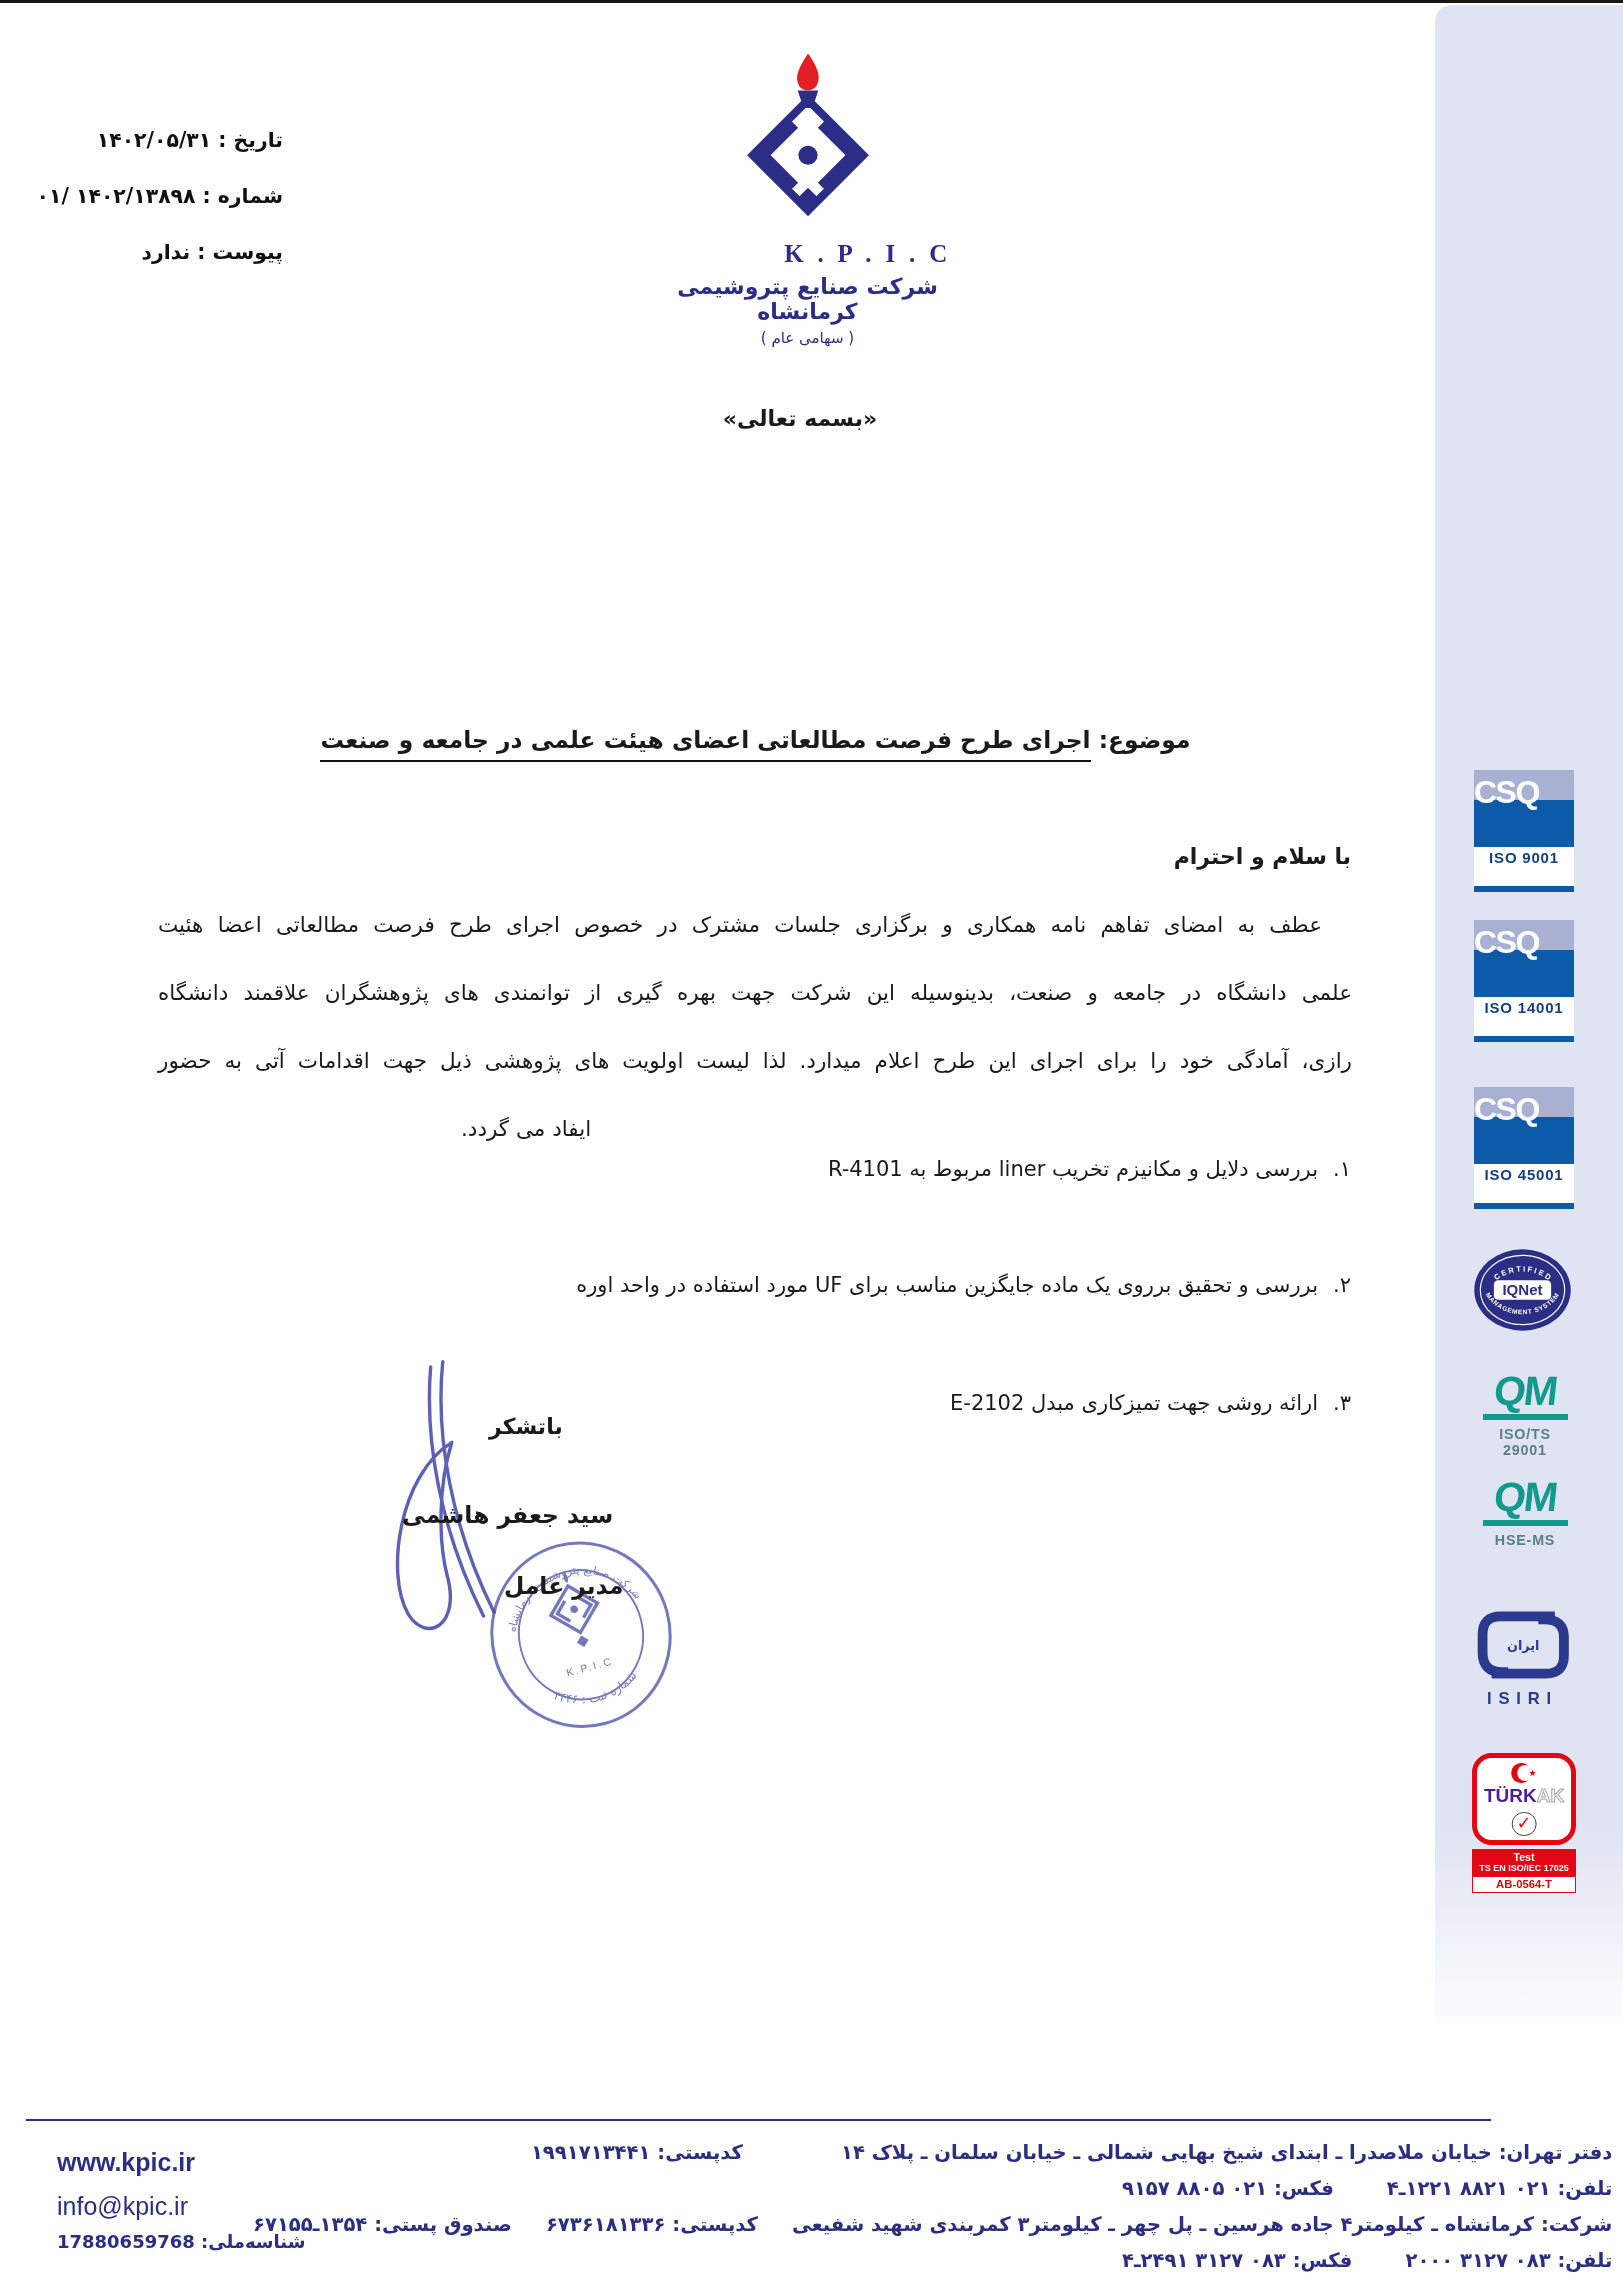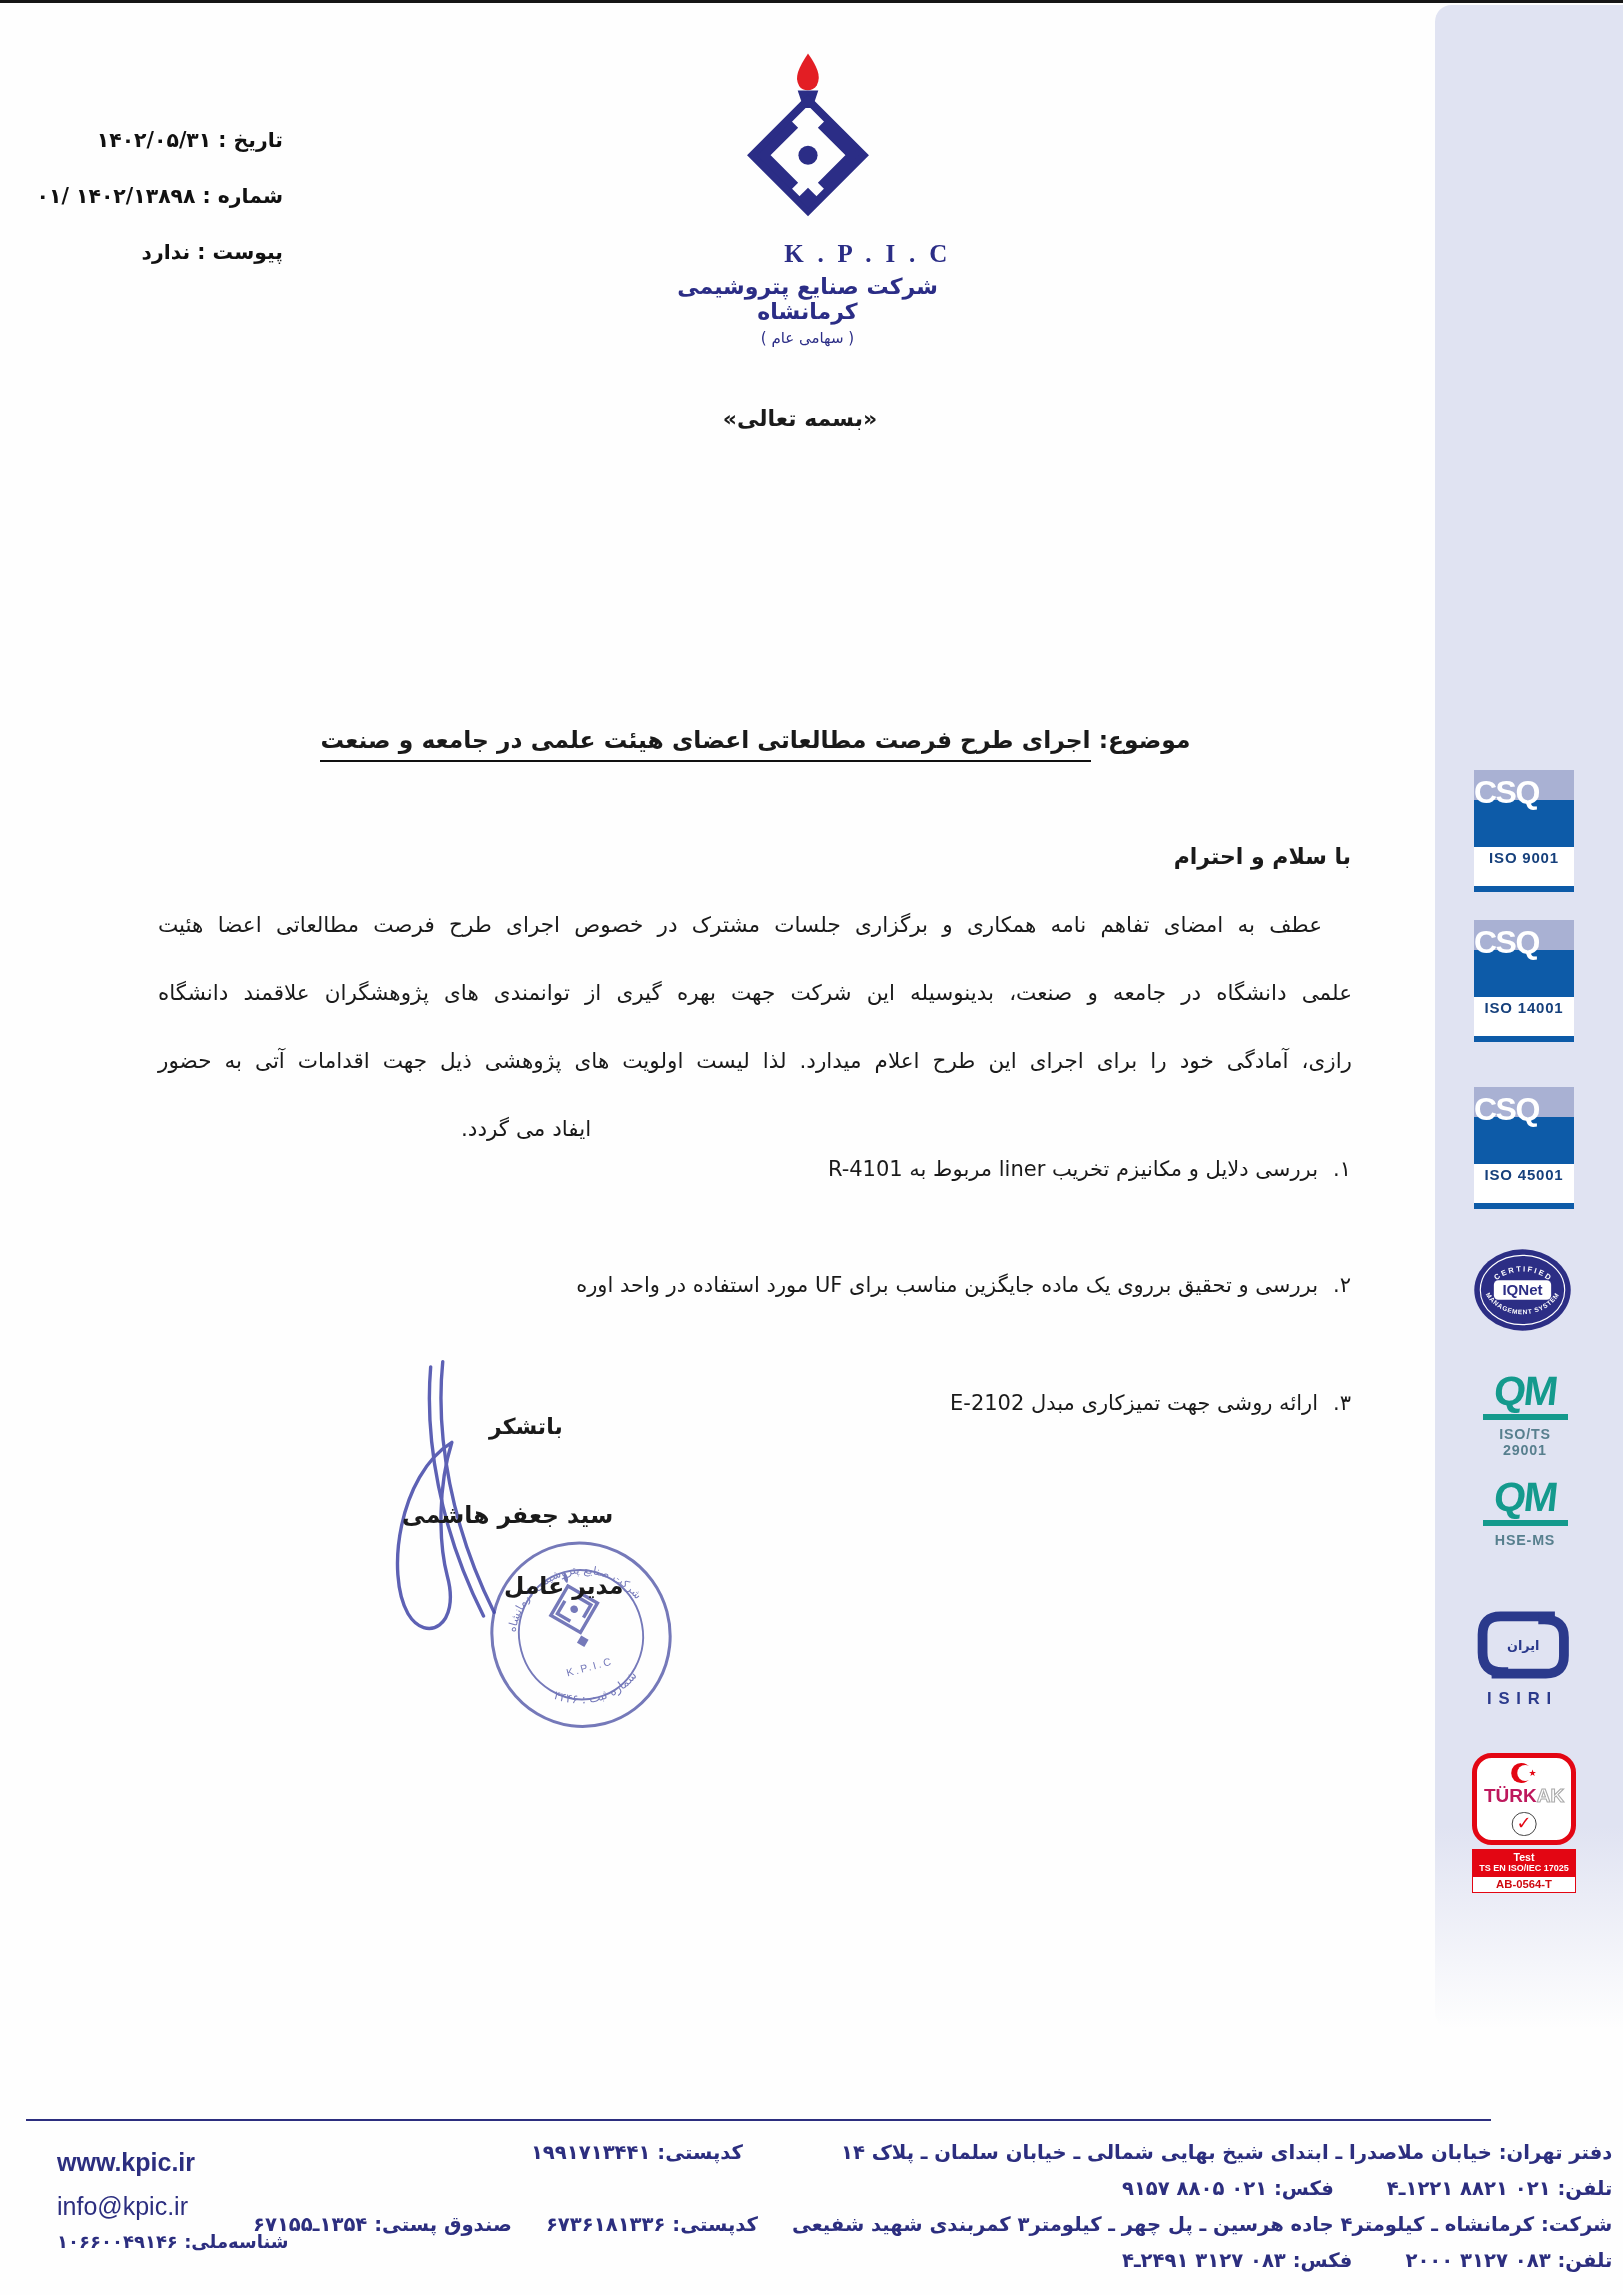--- a/index.html
+++ b/index.html
@@ -67,7 +67,7 @@
   .tk-star{position:absolute;top:9.8px;left:calc(50% + 4.5px);color:#e30613;font-size:9px;}
   .tk-name{position:absolute;top:27px;width:100%;text-align:center;
         font-family:"Liberation Sans",sans-serif;font-weight:bold;font-size:19px;letter-spacing:0;}
-  .tk-turk{color:#be185d;}
+  .tk-turk{color:#4c1d95;}
   .tk-ak{color:#fff;-webkit-text-stroke:1.1px #ababab;}
   .tk-check{position:absolute;bottom:3.8px;left:50%;transform:translateX(-50%);width:22.7px;height:22.7px;
         border:1.5px solid #444;border-radius:50%;text-align:center;background:#fff;}

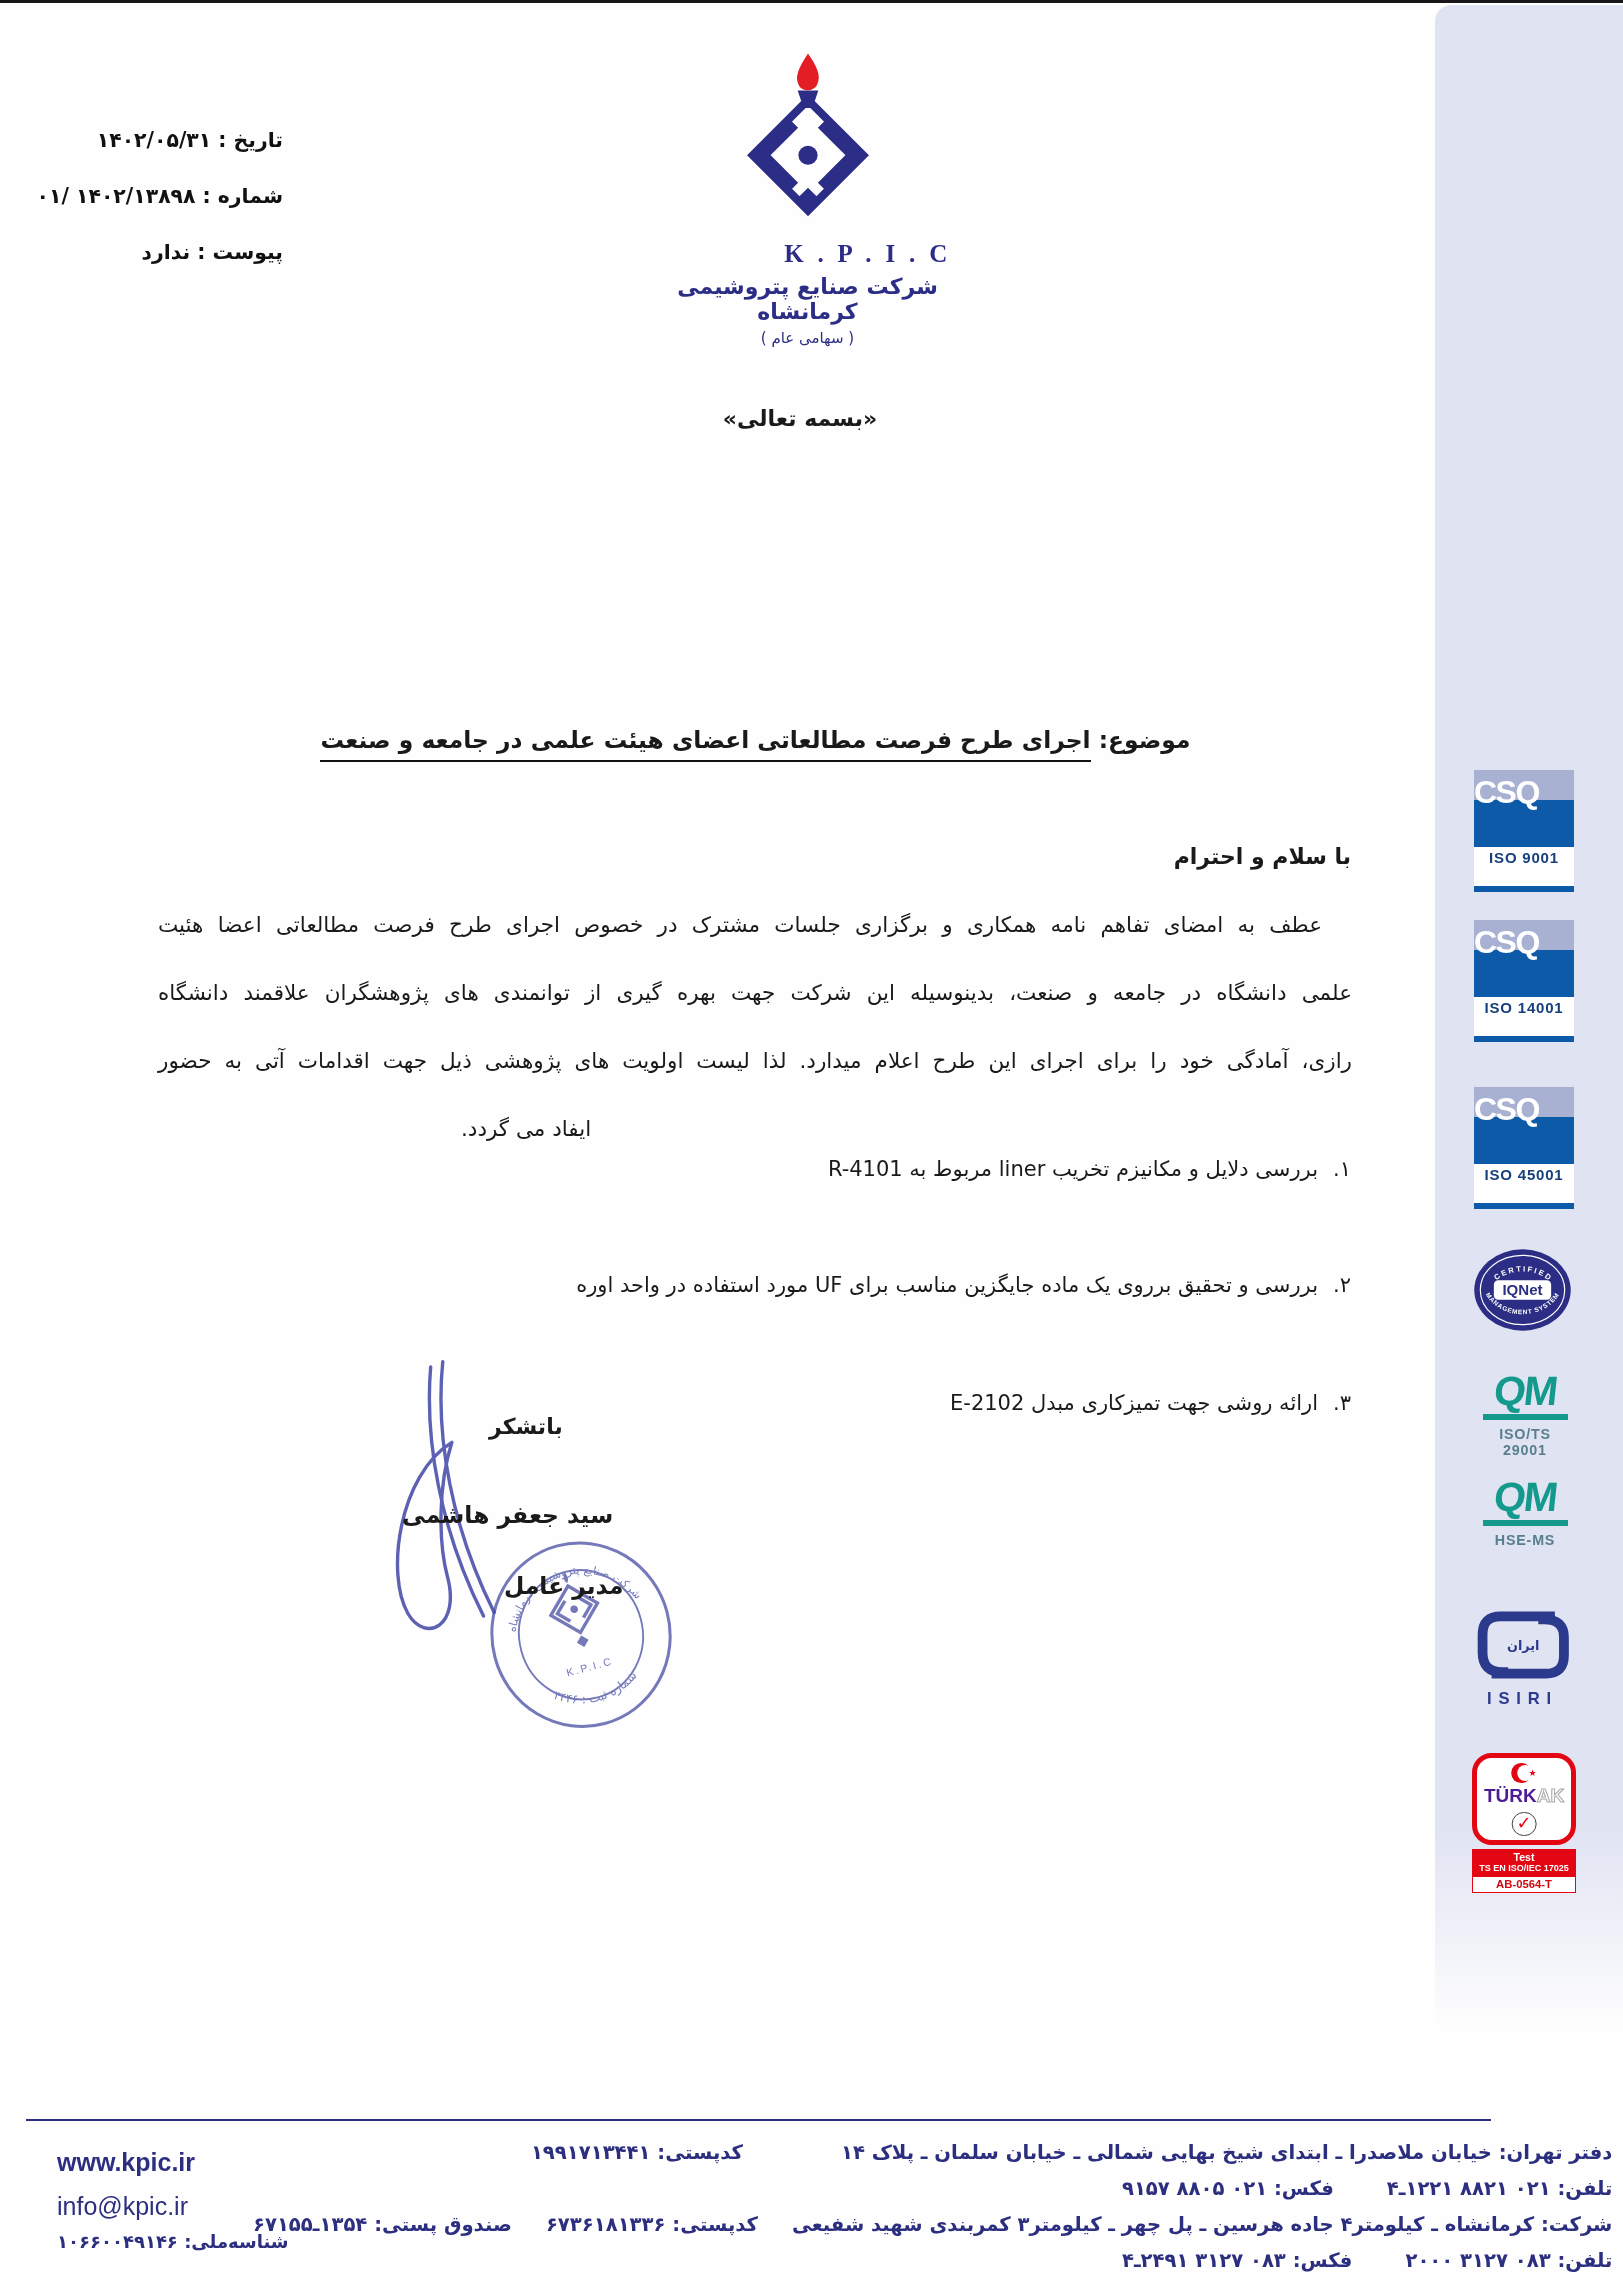--- a/index.html
+++ b/index.html
@@ -286,7 +286,7 @@
   <div class="f-left">
     <div class="f-web">www.kpic.ir</div>
     <div class="f-email">info@kpic.ir</div>
-    <div class="f-nid">شناسه‌ملی: ۱۰۶۶۰۰۴۹۱۴۶</div>
+    <div class="f-nid">شناسه‌ملی: 17880659768</div>
   </div>
 </div>
 

